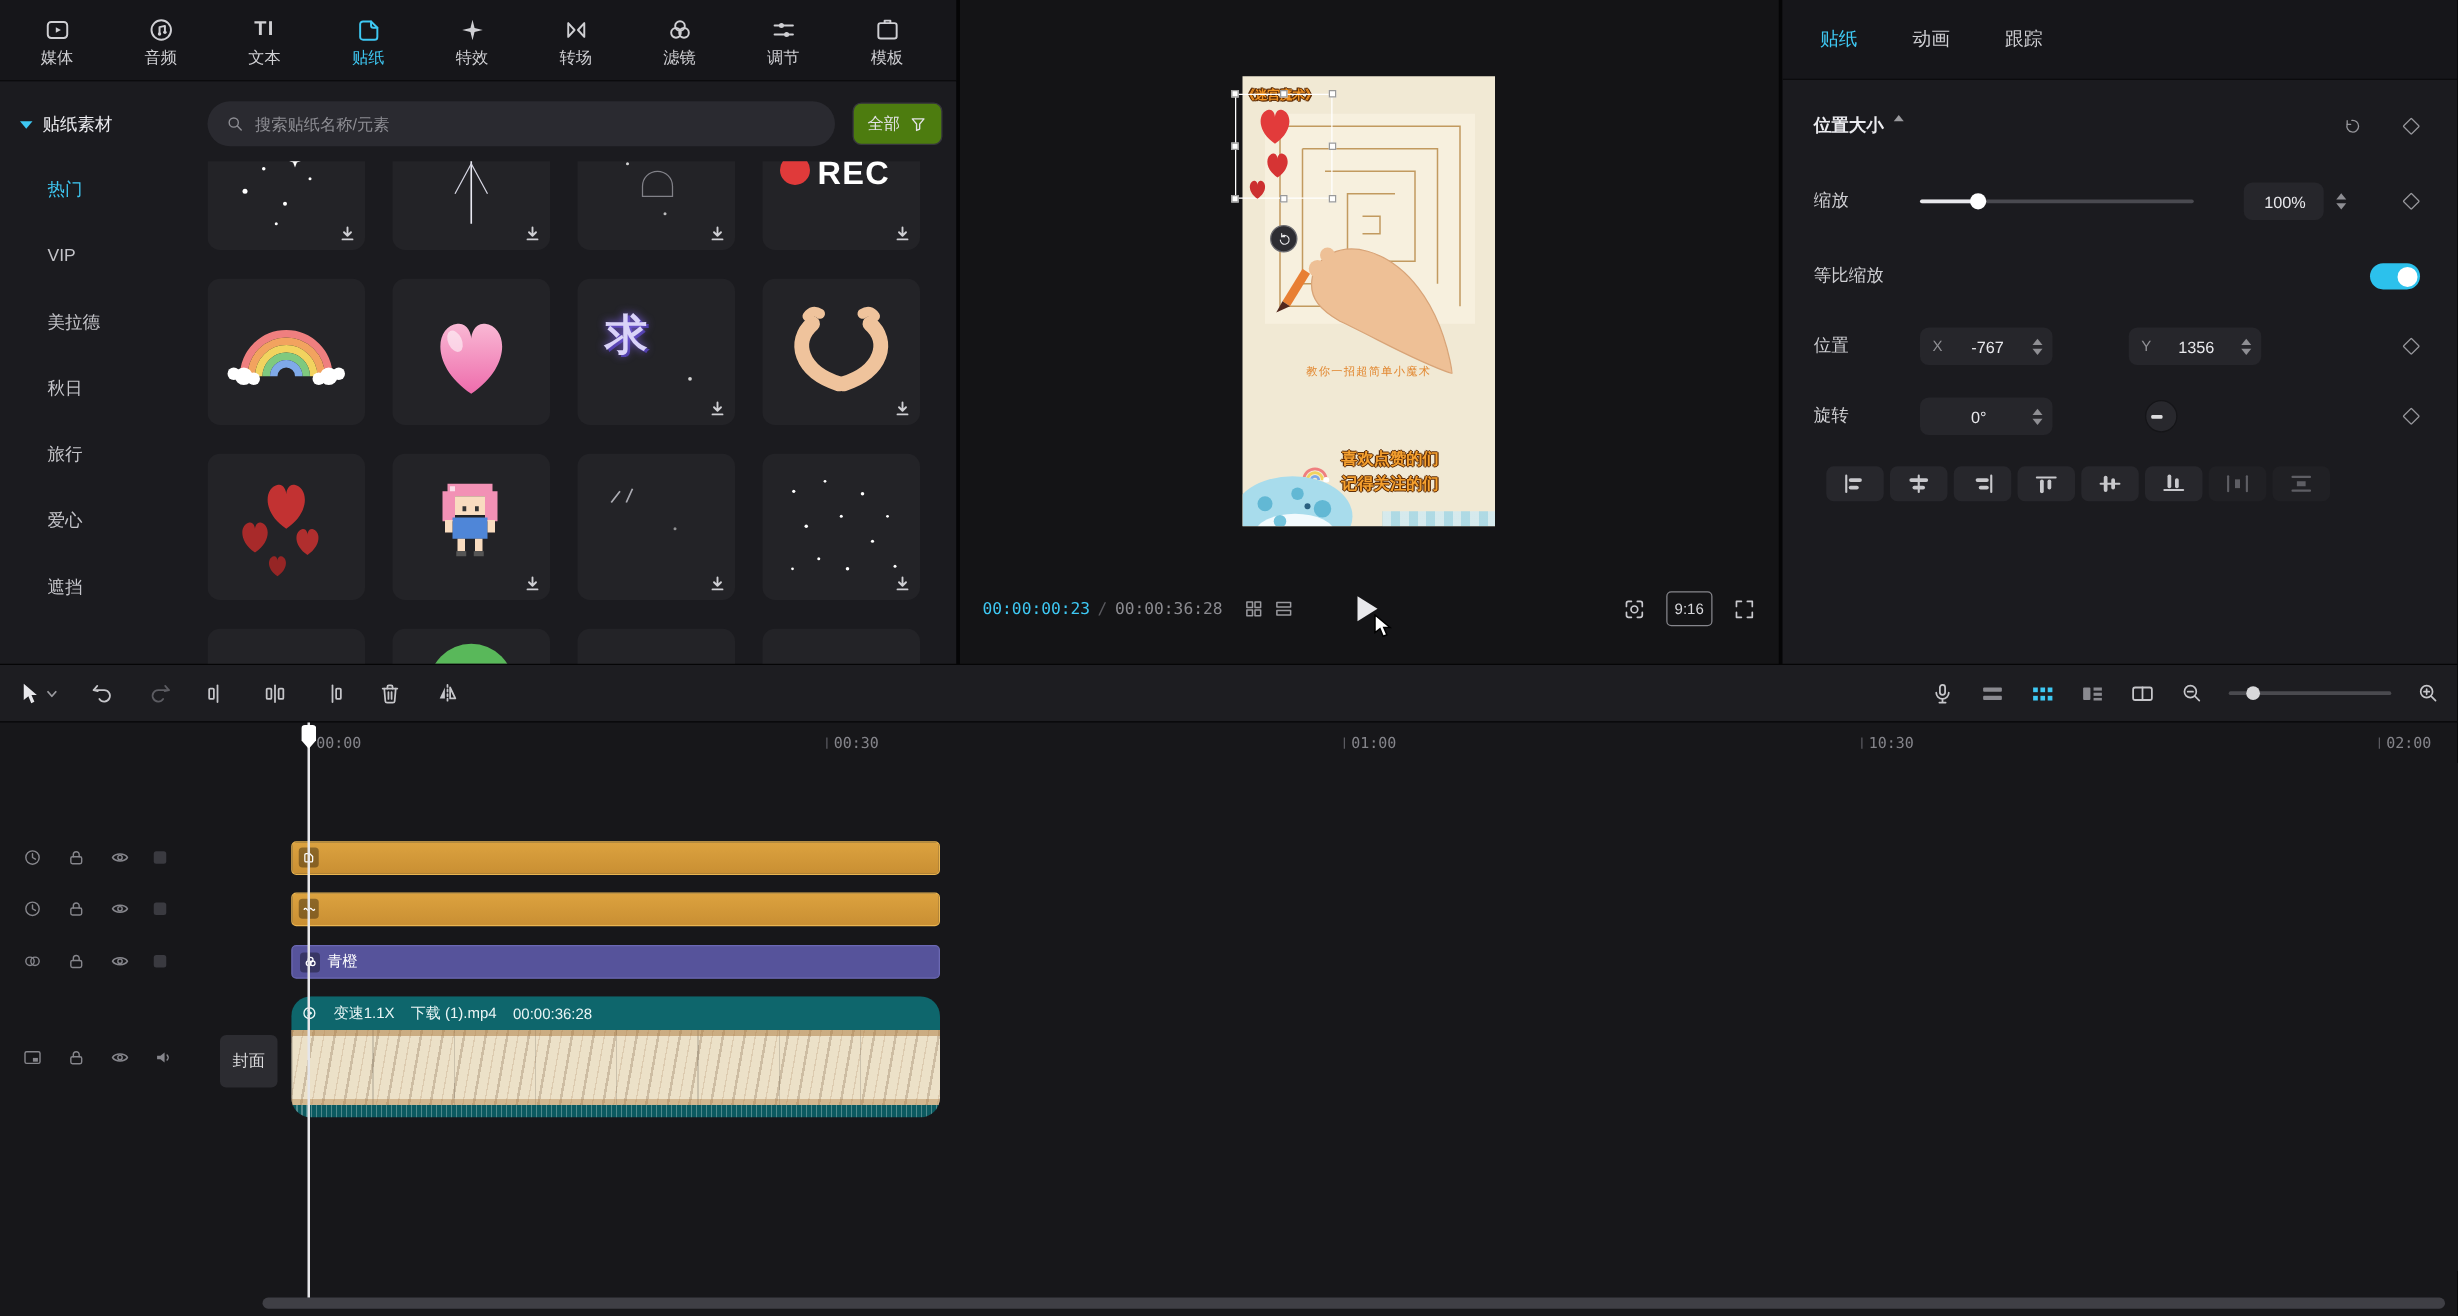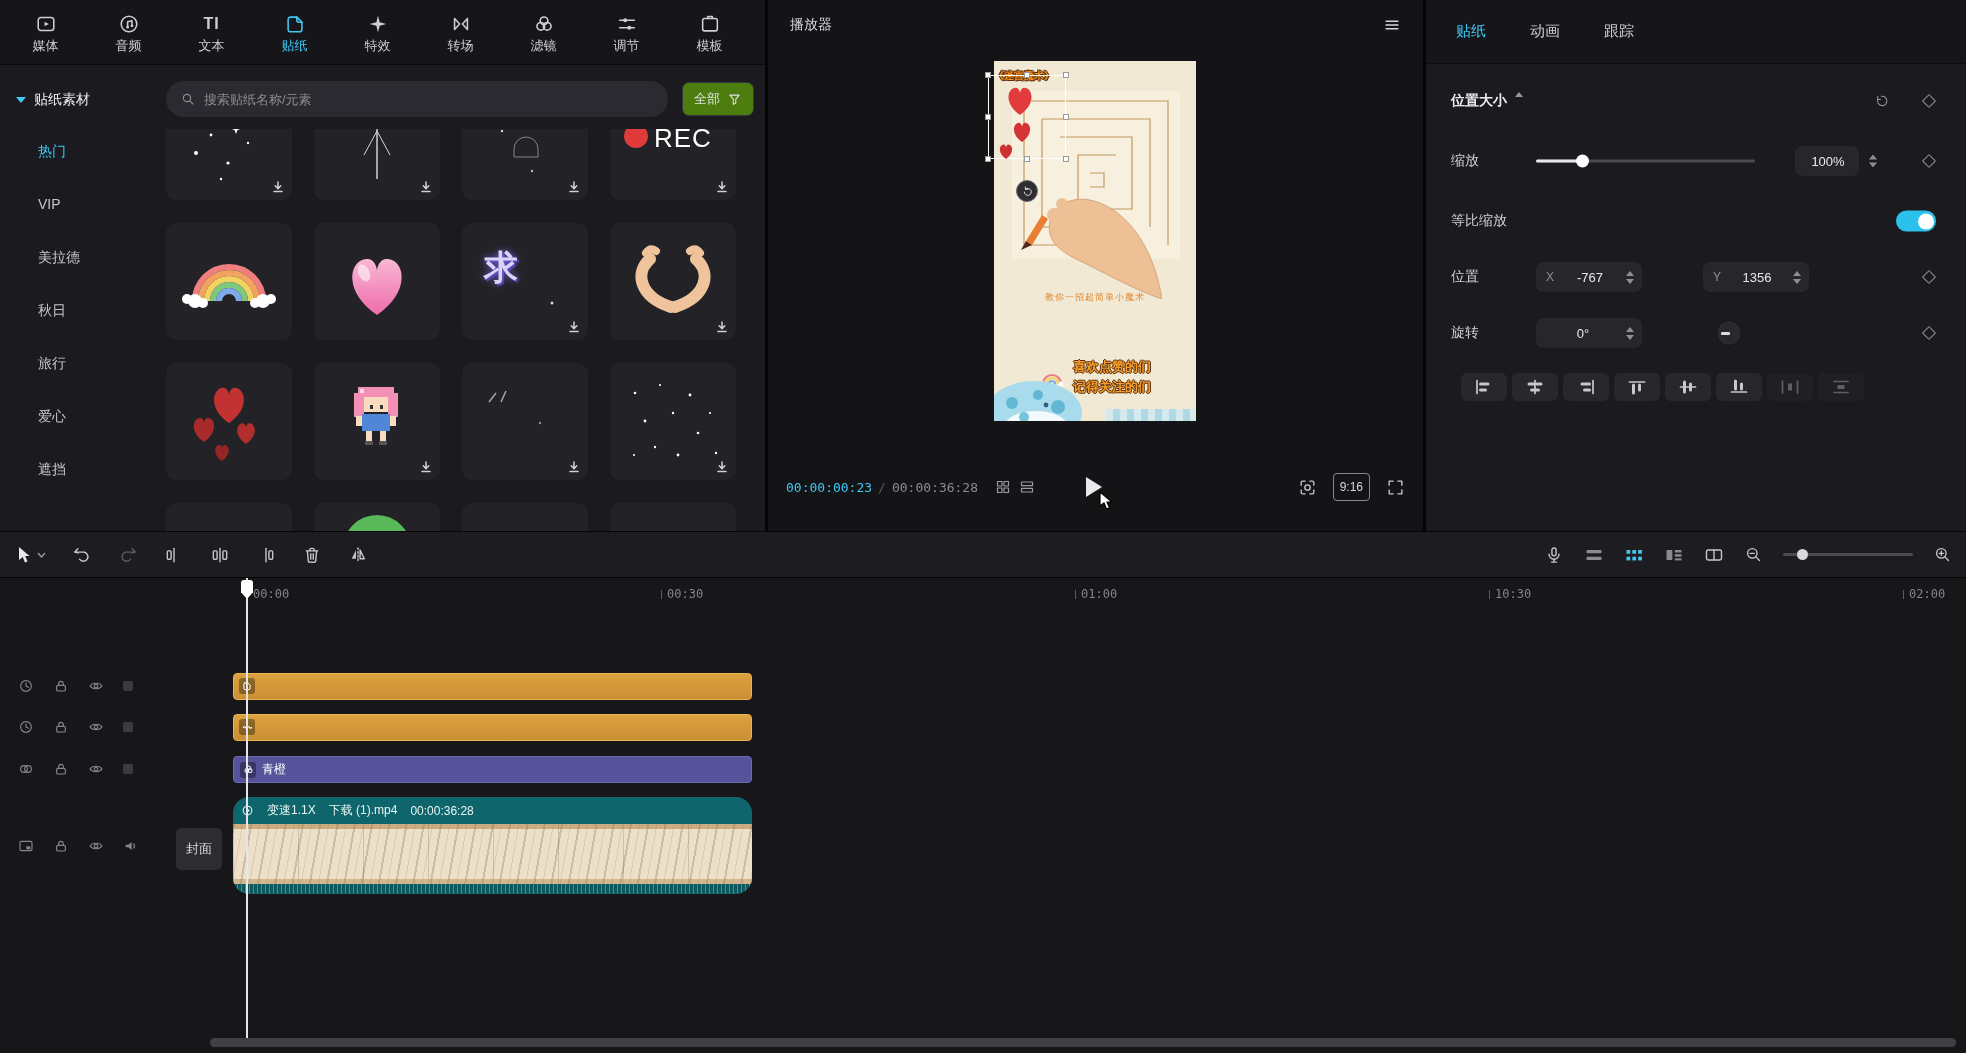--- a/index.html
+++ b/index.html
@@ -434,14 +434,6 @@
   </div>
 
   <div class="panel" id="center">
-    <div class="ph">
-      <span>播放器</span>
-      <span class="tbtn">
-          <svg class="ic" width="18" height="18" viewBox="0 0 24 24">
-            <path d="M4 7 H20 M4 12 H20 M4 17 H20"></path>
-          </svg>
-        </span>
-    </div>
 
     <div class="preview">
       <svg width="202" height="200" viewBox="0 0 202 200" style="position:absolute;left:0;top:22px">

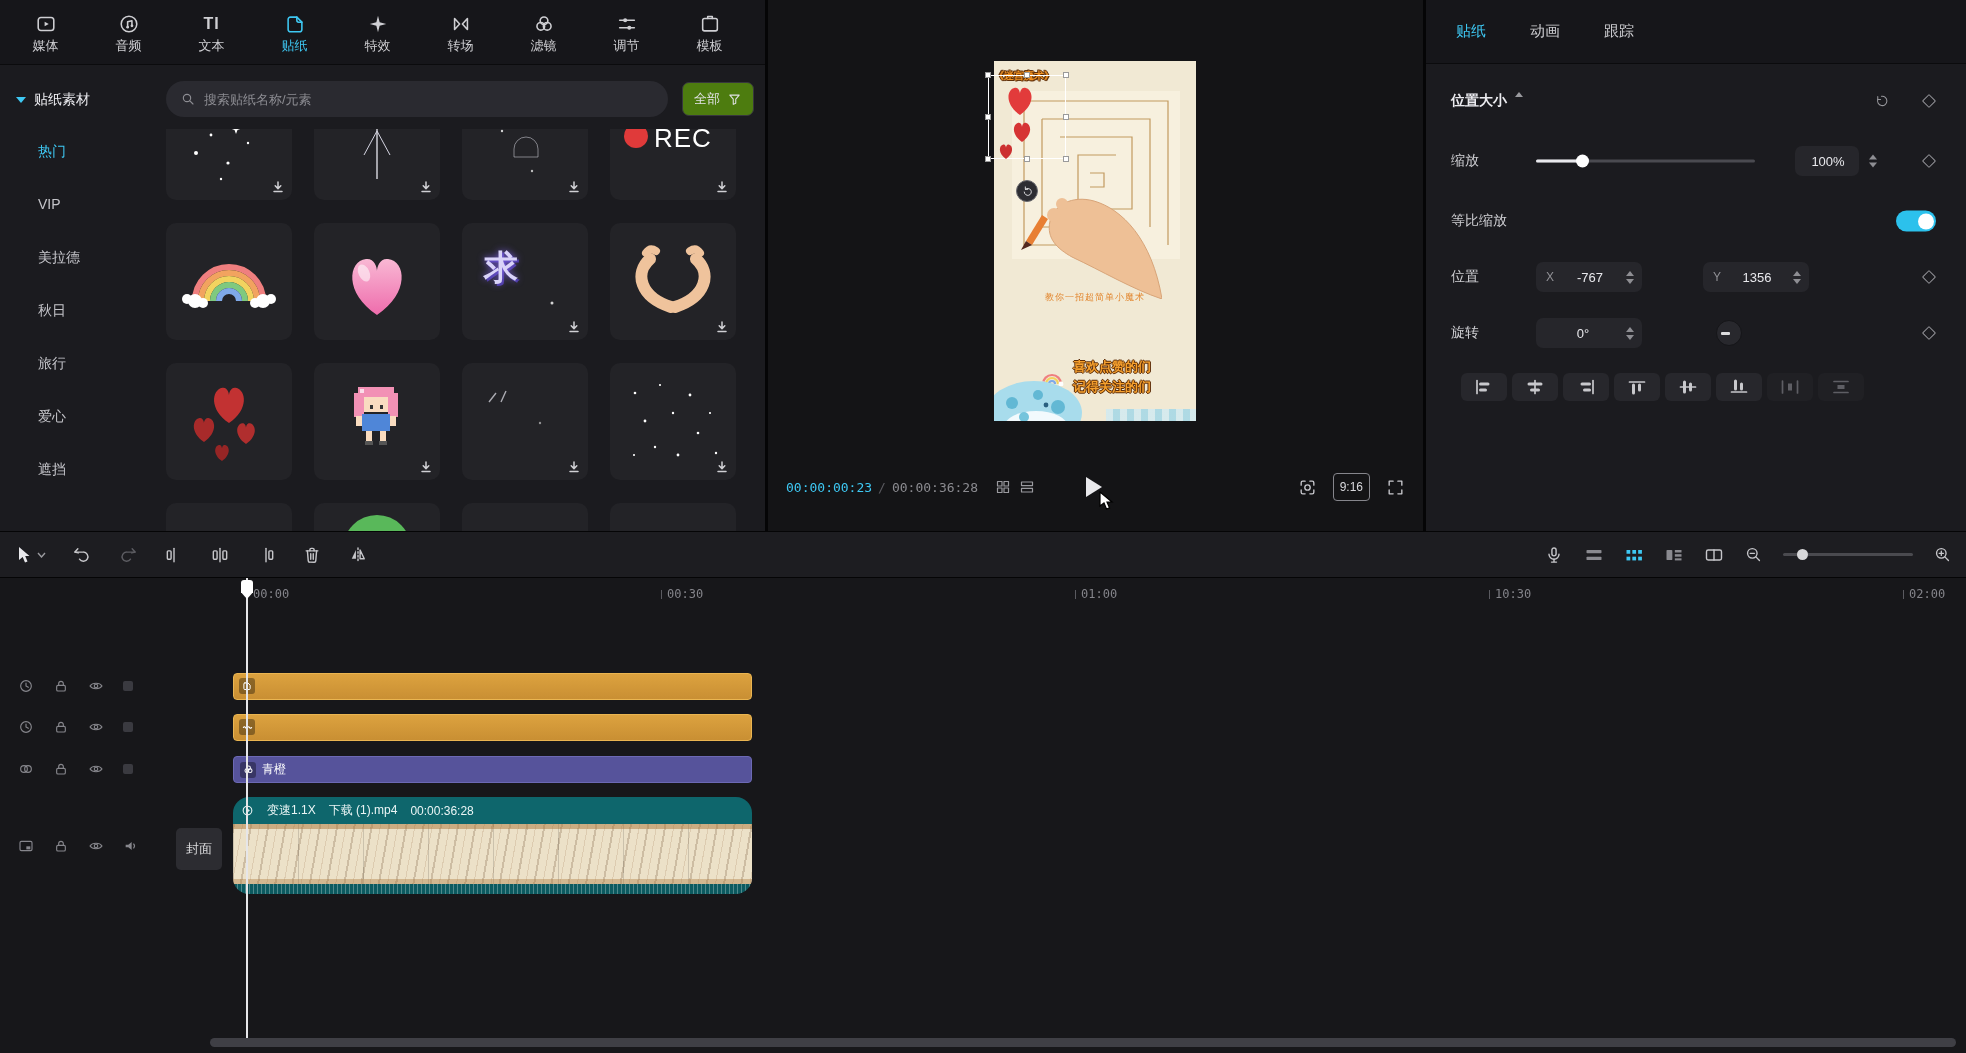--- a/index.html
+++ b/index.html
@@ -39,7 +39,7 @@
 .tile{width:126px;height:117px;background:#232327;border-radius:10px;position:relative;overflow:hidden;cursor:pointer}
 .tile svg.art{position:absolute;inset:0}
 .dl{position:absolute;right:7px;bottom:6px;width:14px;height:14px;opacity:.9}
-.rec-text{position:absolute;left:44px;top:40px;font-size:26px;font-weight:normal;color:#fff;letter-spacing:1px}
+.rec-text{position:absolute;left:44px;top:40px;font-size:26px;font-weight:bold;color:#fff;letter-spacing:1px}
 .qiu{position:absolute;left:22px;top:22px;font-size:34px;font-weight:bold;color:#d9d3f8;text-shadow:0 0 7px #7a5fe0,2px 2px 0 #4a3aa0}
 
 .ph{height:50px;display:flex;align-items:center;justify-content:space-between;padding:0 22px;font-size:14px;color:#d6d6da}

